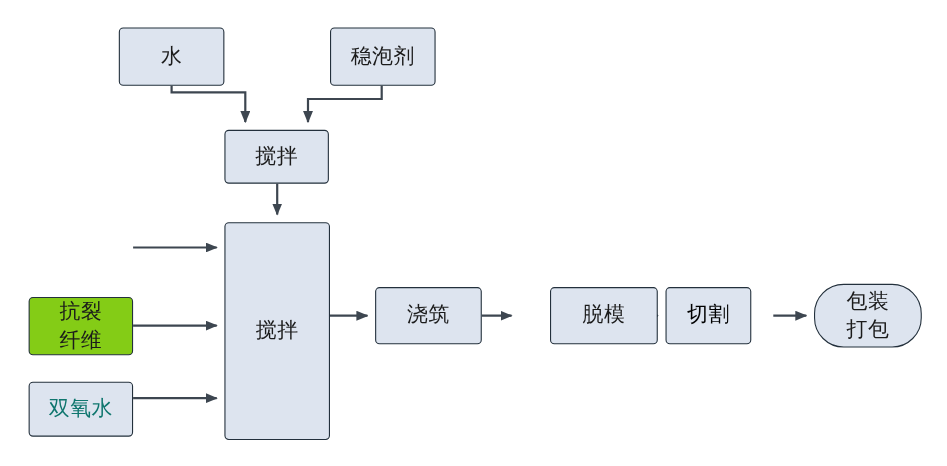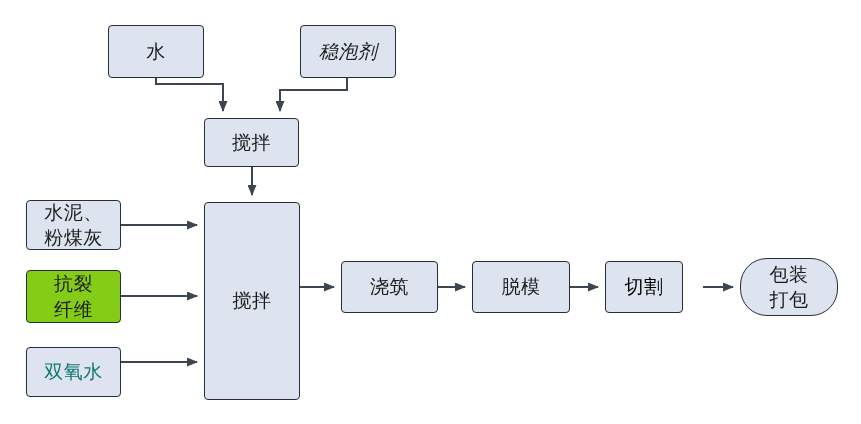--- a/index.html
+++ b/index.html
@@ -69,7 +69,7 @@
   </svg>
 
   <div class="node" style="left: 108px; top: 25px; width: 96px; height: 53px; background: rgb(221, 228, 239); border-color: rgb(35, 48, 60); color: rgb(27, 27, 27);">水</div>
-  <div class="node" style="left: 300px; top: 25px; width: 96px; height: 53px; background: rgb(221, 228, 239); border-color: rgb(35, 48, 60); color: rgb(27, 27, 27); font-style: italic;">稳泡剂</div>
+  <div class="node" style="left: 300px; top: 25px; width: 96px; height: 53px; background: rgb(221, 228, 239); border-color: rgb(35, 48, 60); color: rgb(27, 27, 27);">稳泡剂</div>
   <div class="node" style="left: 204px; top: 118px; width: 95px; height: 49px; background: rgb(221, 228, 239); border-color: rgb(35, 48, 60); color: rgb(27, 27, 27);">搅拌</div>
   <div class="node" style="left: 26px; top: 200px; width: 95px; height: 50px; background: rgb(221, 228, 239); border-color: rgb(35, 48, 60); color: rgb(27, 27, 27);">水泥、
 粉煤灰</div>

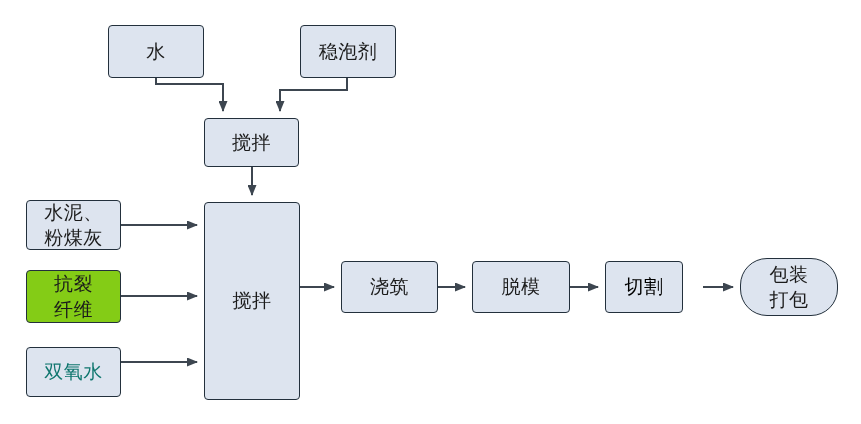--- a/index.html
+++ b/index.html
@@ -71,8 +71,6 @@
   <div class="node" style="left: 108px; top: 25px; width: 96px; height: 53px; background: rgb(221, 228, 239); border-color: rgb(35, 48, 60); color: rgb(27, 27, 27);">水</div>
   <div class="node" style="left: 300px; top: 25px; width: 96px; height: 53px; background: rgb(221, 228, 239); border-color: rgb(35, 48, 60); color: rgb(27, 27, 27);">稳泡剂</div>
   <div class="node" style="left: 204px; top: 118px; width: 95px; height: 49px; background: rgb(221, 228, 239); border-color: rgb(35, 48, 60); color: rgb(27, 27, 27);">搅拌</div>
-  <div class="node" style="left: 26px; top: 200px; width: 95px; height: 50px; background: rgb(221, 228, 239); border-color: rgb(35, 48, 60); color: rgb(27, 27, 27);">水泥、
-粉煤灰</div>
   <div class="node" style="left: 26px; top: 270px; width: 95px; height: 53px; background: #84cc16; border-color: rgb(35, 48, 60); color: rgb(27, 27, 27);">抗裂
 纤维</div>
   <div class="node" style="left: 26px; top: 347px; width: 95px; height: 50px; background: rgb(221, 228, 239); border-color: rgb(35, 48, 60); color: #0f766e;">双氧水</div>

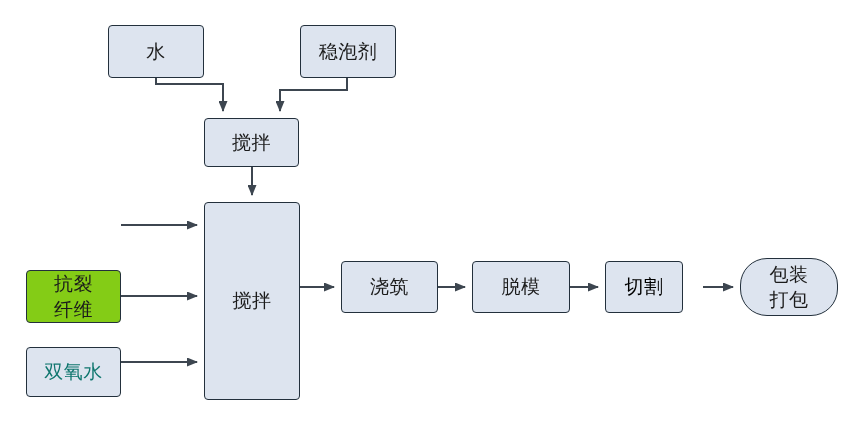--- a/index.html
+++ b/index.html
@@ -76,7 +76,7 @@
   <div class="node" style="left: 26px; top: 347px; width: 95px; height: 50px; background: rgb(221, 228, 239); border-color: rgb(35, 48, 60); color: #0f766e;">双氧水</div>
   <div class="node" style="left: 204px; top: 202px; width: 96px; height: 198px; background: rgb(221, 228, 239); border-color: rgb(35, 48, 60); color: rgb(27, 27, 27);">搅拌</div>
   <div class="node" style="left: 341px; top: 261px; width: 97px; height: 52px; background: rgb(221, 228, 239); border-color: rgb(35, 48, 60); color: rgb(27, 27, 27); text-align: center;">浇筑</div>
-  <div class="node" style="left: 472px; top: 261px; width: 98px; height: 52px; background: rgb(221, 228, 239); border-color: rgb(35, 48, 60); color: rgb(27, 27, 27);">脱模</div>
+  <div class="node" style="left: 500px; top: 261px; width: 98px; height: 52px; background: rgb(221, 228, 239); border-color: rgb(35, 48, 60); color: rgb(27, 27, 27);">脱模</div>
   <div class="node" style="left: 605px; top: 261px; width: 78px; height: 52px; background: rgb(221, 228, 239); border-color: rgb(35, 48, 60); color: #000000;">切割</div>
   <div class="node" style="left: 740px; top: 258px; width: 98px; height: 58px; background: rgb(221, 228, 239); border-color: rgb(35, 48, 60); color: rgb(27, 27, 27); border-radius: 27px;">包装
 打包</div>

